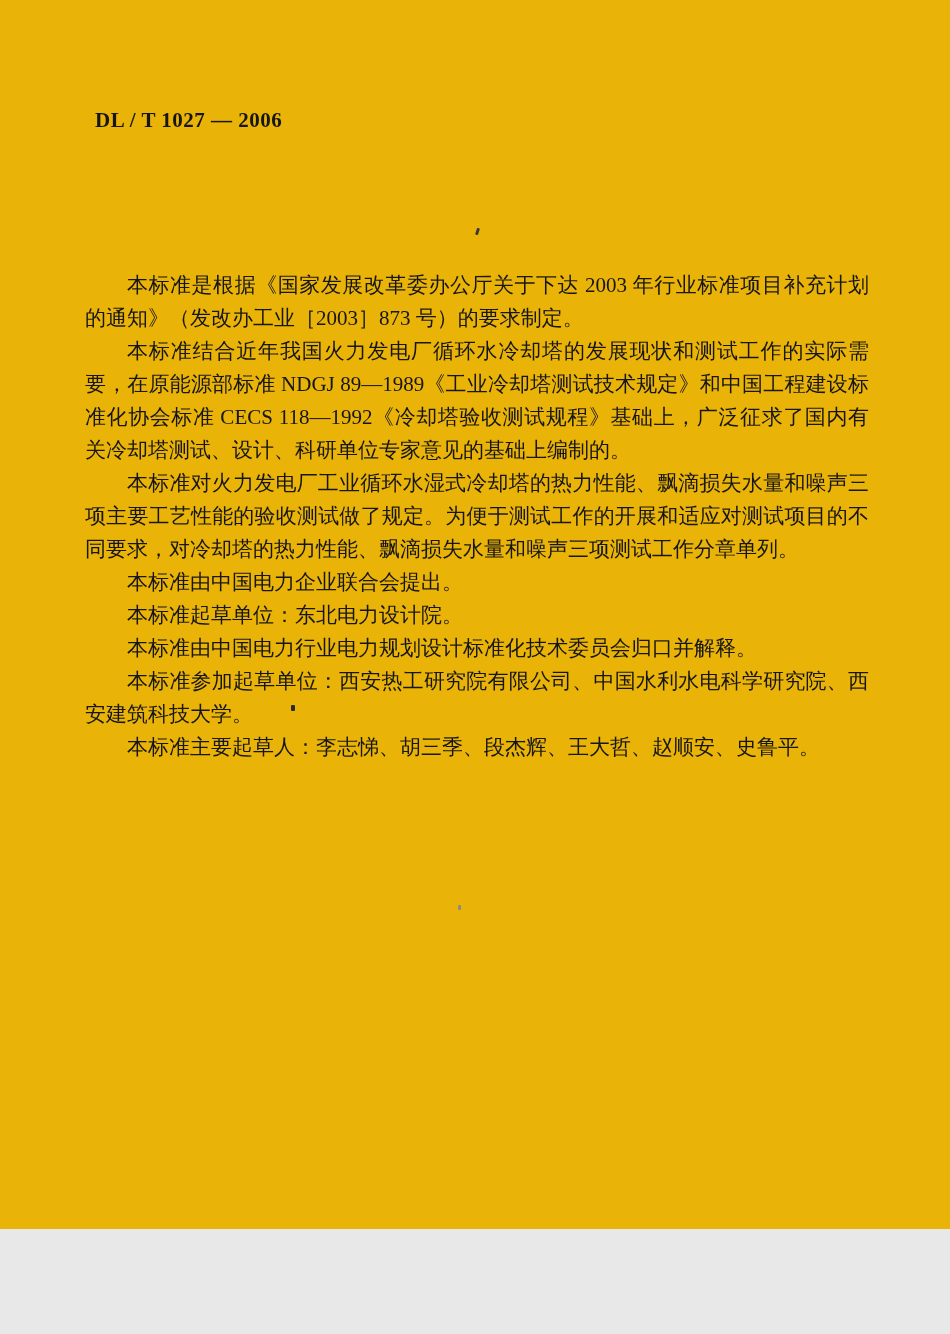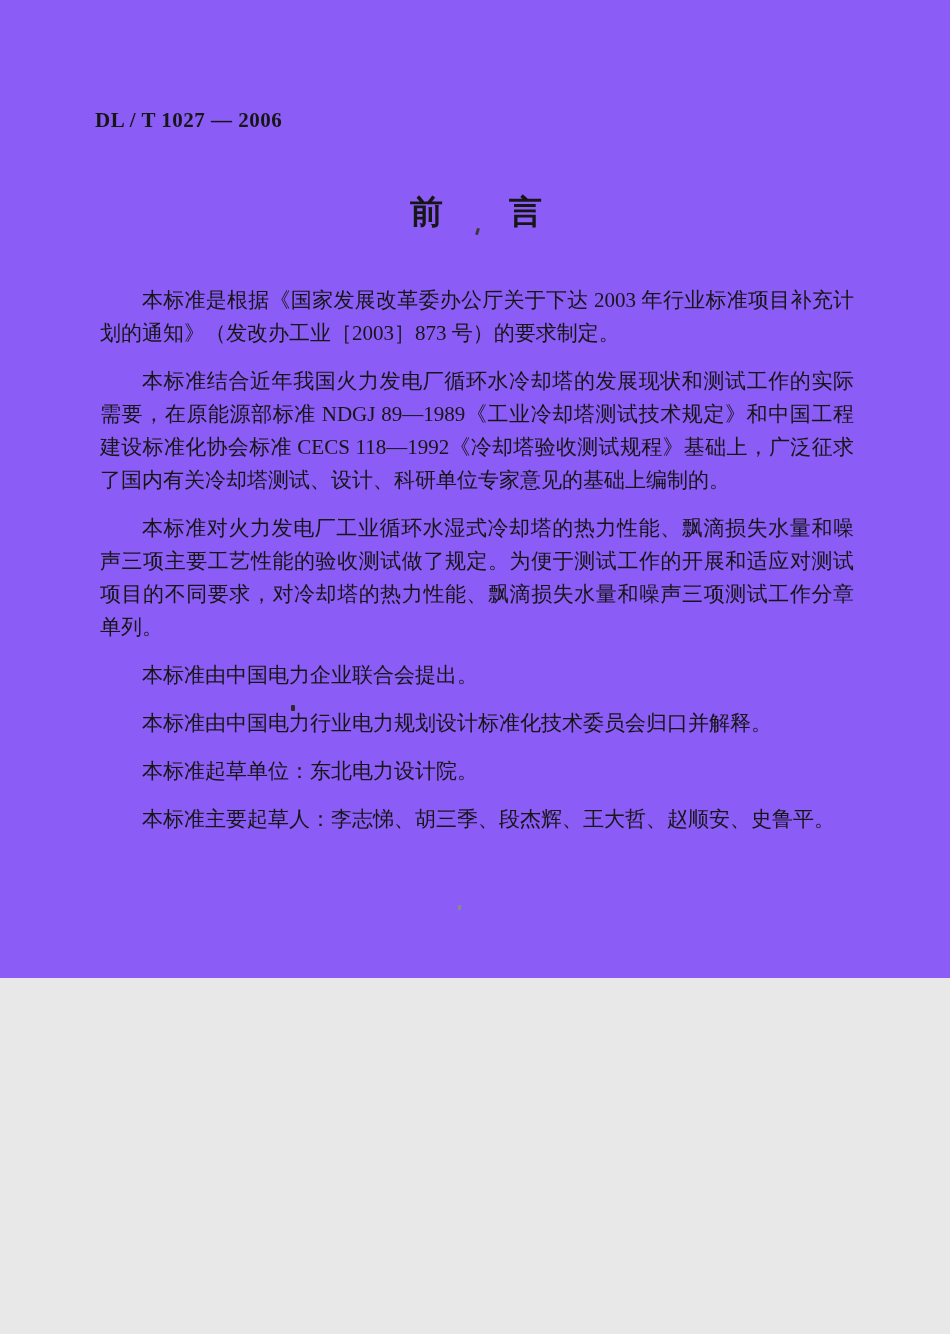--- a/index.html
+++ b/index.html
@@ -10,9 +10,9 @@
   .page {
     position: relative;
     width: 950px;
-    height: 978px;
+    height: 1229px;
     margin: 0 auto;
-    background: #8b5cf6;
+    background: #eab308;
     color: #161616;
     font-family: "Liberation Serif", "DejaVu Serif", serif;
     overflow: hidden;

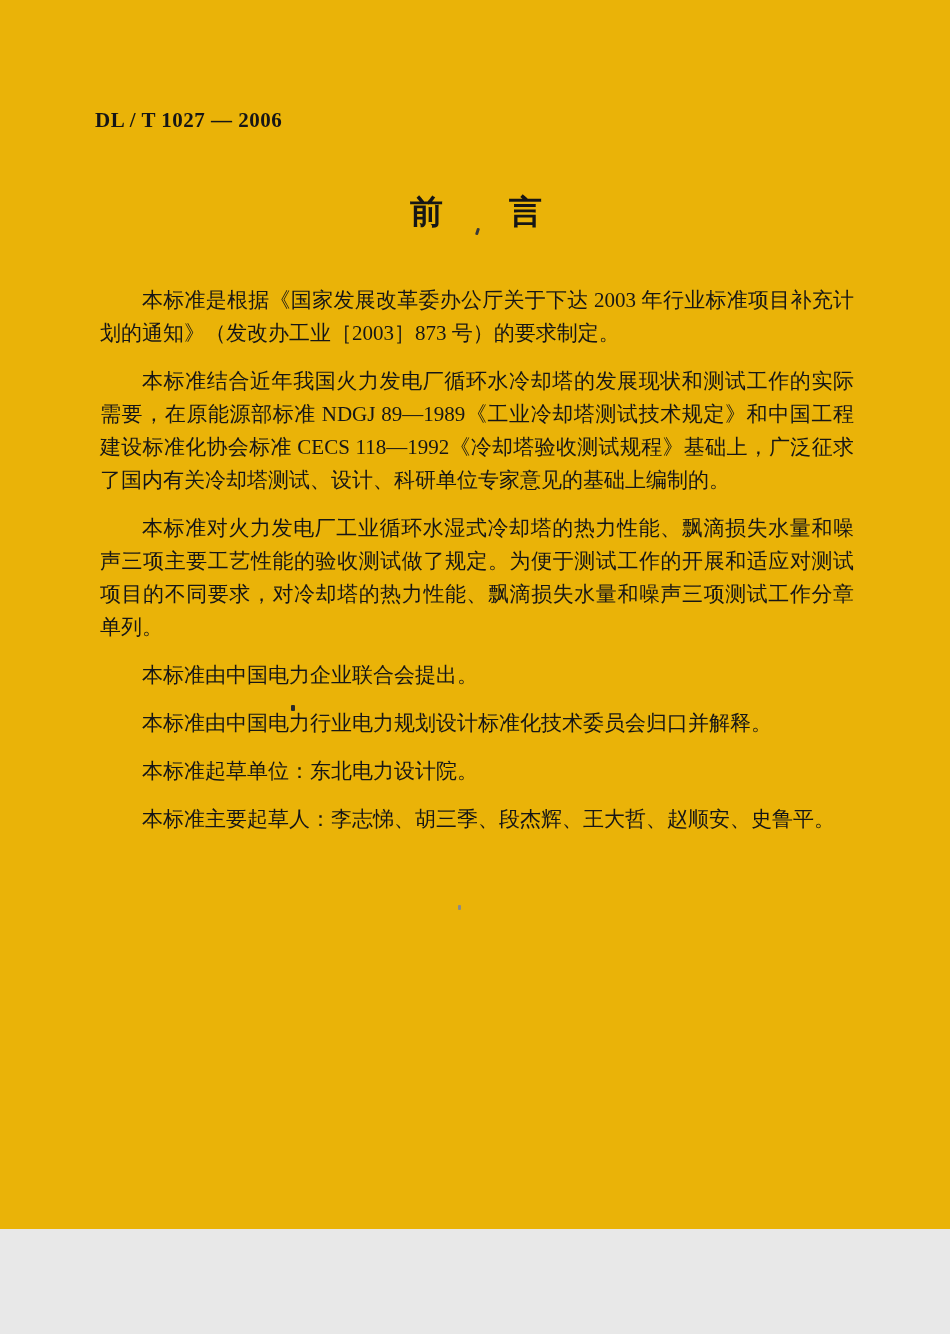--- a/index.html
+++ b/index.html
@@ -74,7 +74,6 @@
 
   <div class="doc-code">DL / T 1027 — 2006</div>
 
-  <h1 class="foreword-title" style="margin:0;">前　　言</h1>
 
   <div class="body-text">
       <p class="para">本标准是根据《国家发展改革委办公厅关于下达 2003 年行业标准项目补充计划的通知》（发改办工业［2003］873 号）的要求制定。</p>

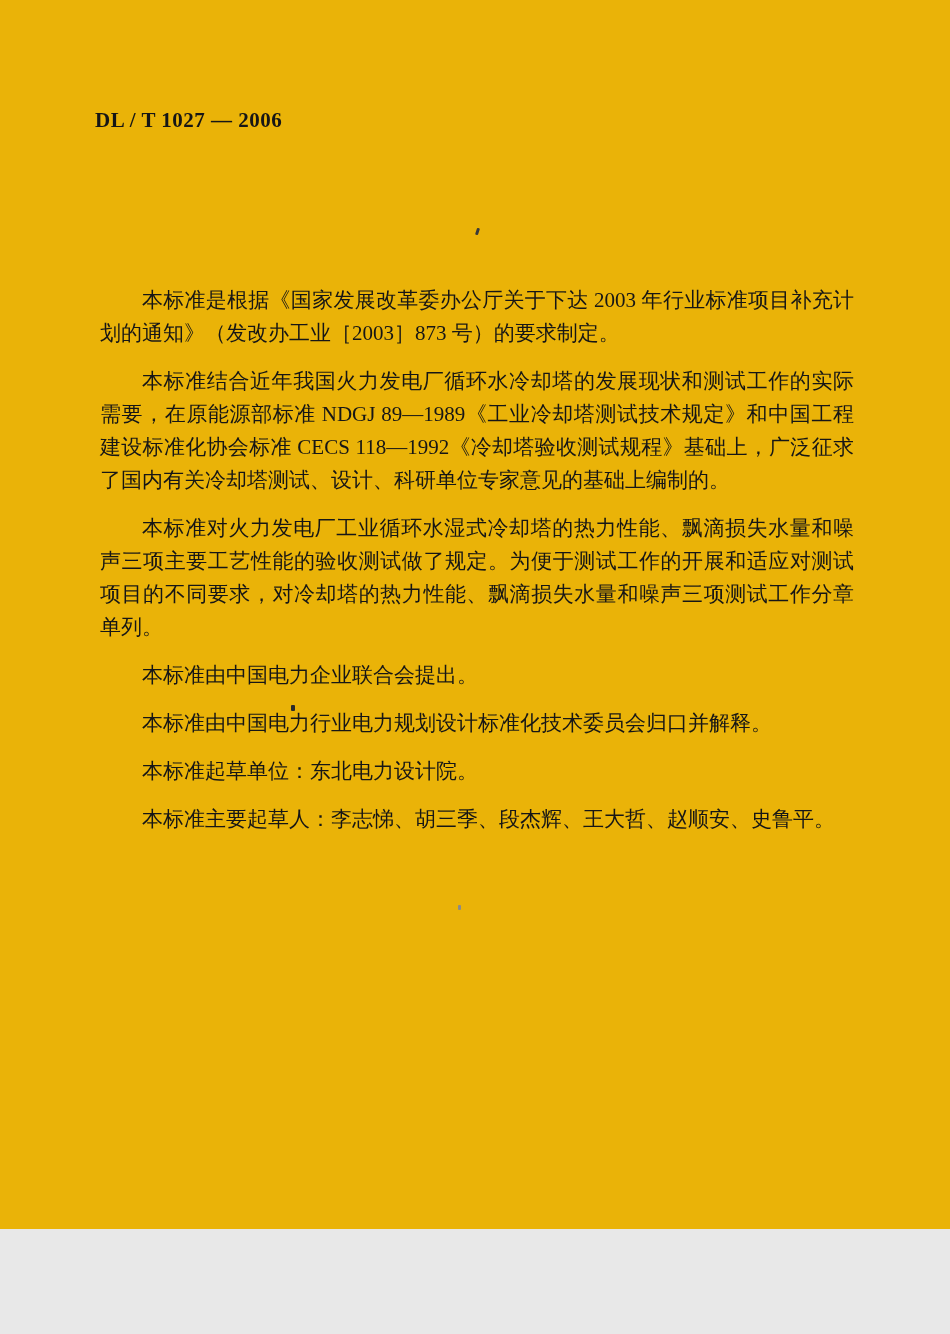--- a/index.html
+++ b/index.html
@@ -46,7 +46,7 @@
     text-align: justify;
   }
   .body-text p.para {
-    margin: 15px;
+    margin: 0;
     padding: 0;
     text-indent: 2em;
   }

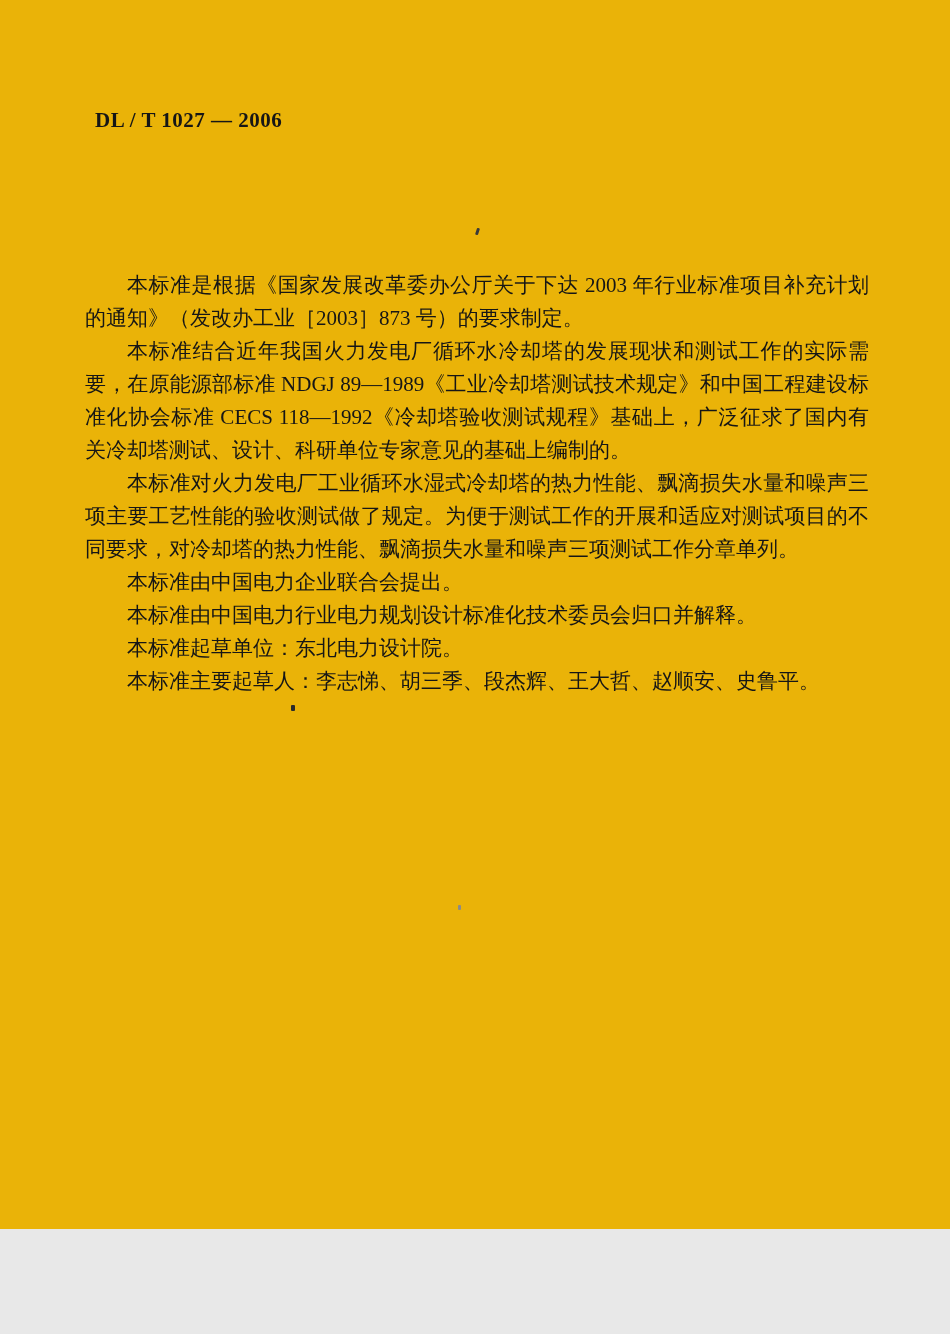--- a/index.html
+++ b/index.html
@@ -80,8 +80,8 @@
       <p class="para">本标准结合近年我国火力发电厂循环水冷却塔的发展现状和测试工作的实际需要，在原能源部标准 NDGJ 89—1989《工业冷却塔测试技术规定》和中国工程建设标准化协会标准 CECS 118—1992《冷却塔验收测试规程》基础上，广泛征求了国内有关冷却塔测试、设计、科研单位专家意见的基础上编制的。</p>
       <p class="para">本标准对火力发电厂工业循环水湿式冷却塔的热力性能、飘滴损失水量和噪声三项主要工艺性能的验收测试做了规定。为便于测试工作的开展和适应对测试项目的不同要求，对冷却塔的热力性能、飘滴损失水量和噪声三项测试工作分章单列。</p>
       <p class="para">本标准由中国电力企业联合会提出。</p>
+      <p class="para">本标准起草单位：东北电力设计院。</p>
       <p class="para">本标准由中国电力行业电力规划设计标准化技术委员会归口并解释。</p>
-      <p class="para">本标准起草单位：东北电力设计院。</p>
       <p class="para">本标准主要起草人：李志悌、胡三季、段杰辉、王大哲、赵顺安、史鲁平。</p>
     </div>
 

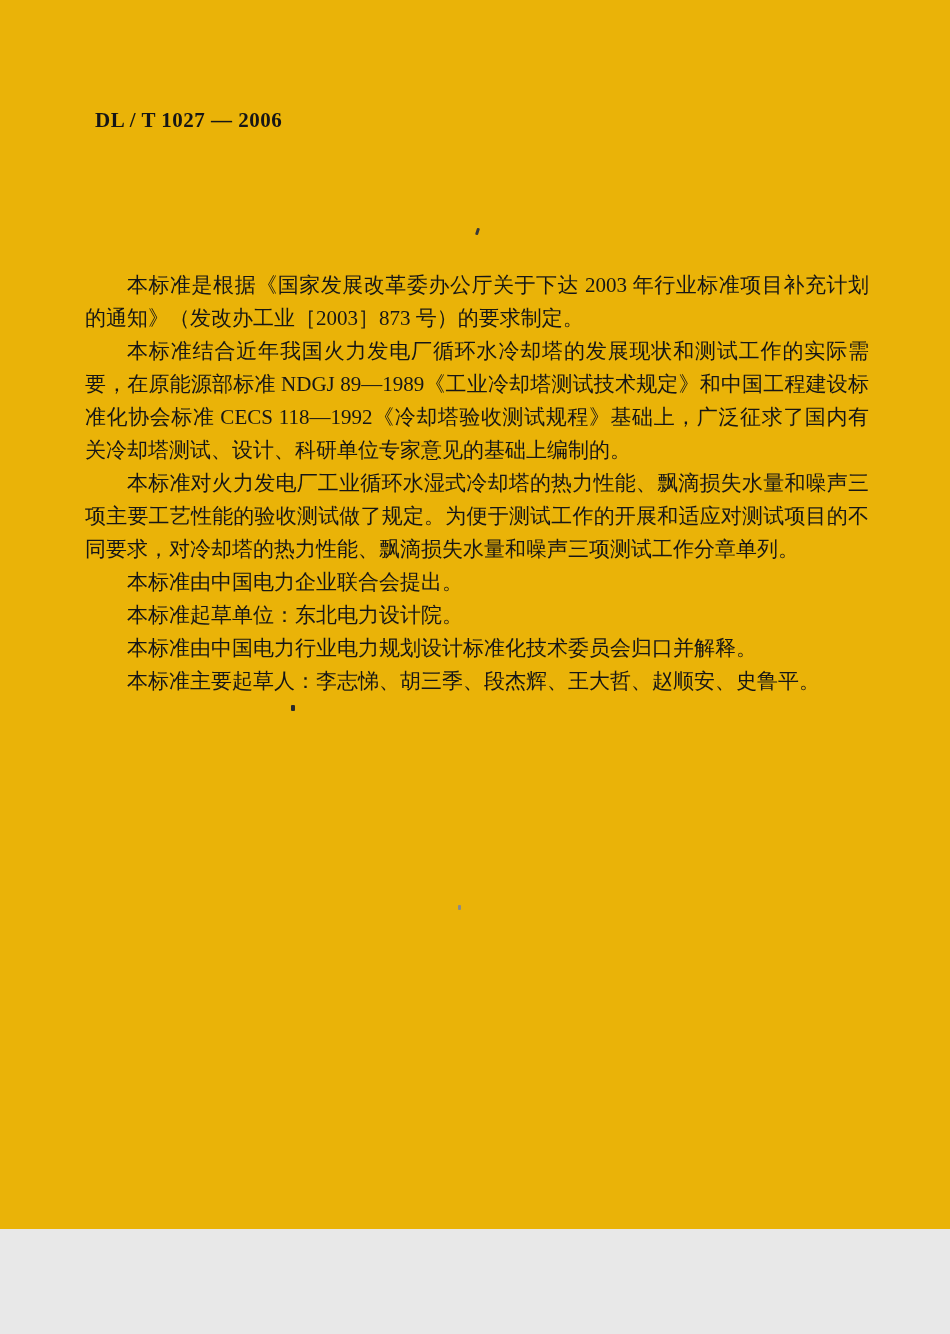--- a/index.html
+++ b/index.html
@@ -82,6 +82,7 @@
       <p class="para">本标准由中国电力企业联合会提出。</p>
       <p class="para">本标准起草单位：东北电力设计院。</p>
       <p class="para">本标准由中国电力行业电力规划设计标准化技术委员会归口并解释。</p>
+      <p class="para">本标准参加起草单位：西安热工研究院有限公司、中国水利水电科学研究院、西安建筑科技大学。</p>
       <p class="para">本标准主要起草人：李志悌、胡三季、段杰辉、王大哲、赵顺安、史鲁平。</p>
     </div>
 

